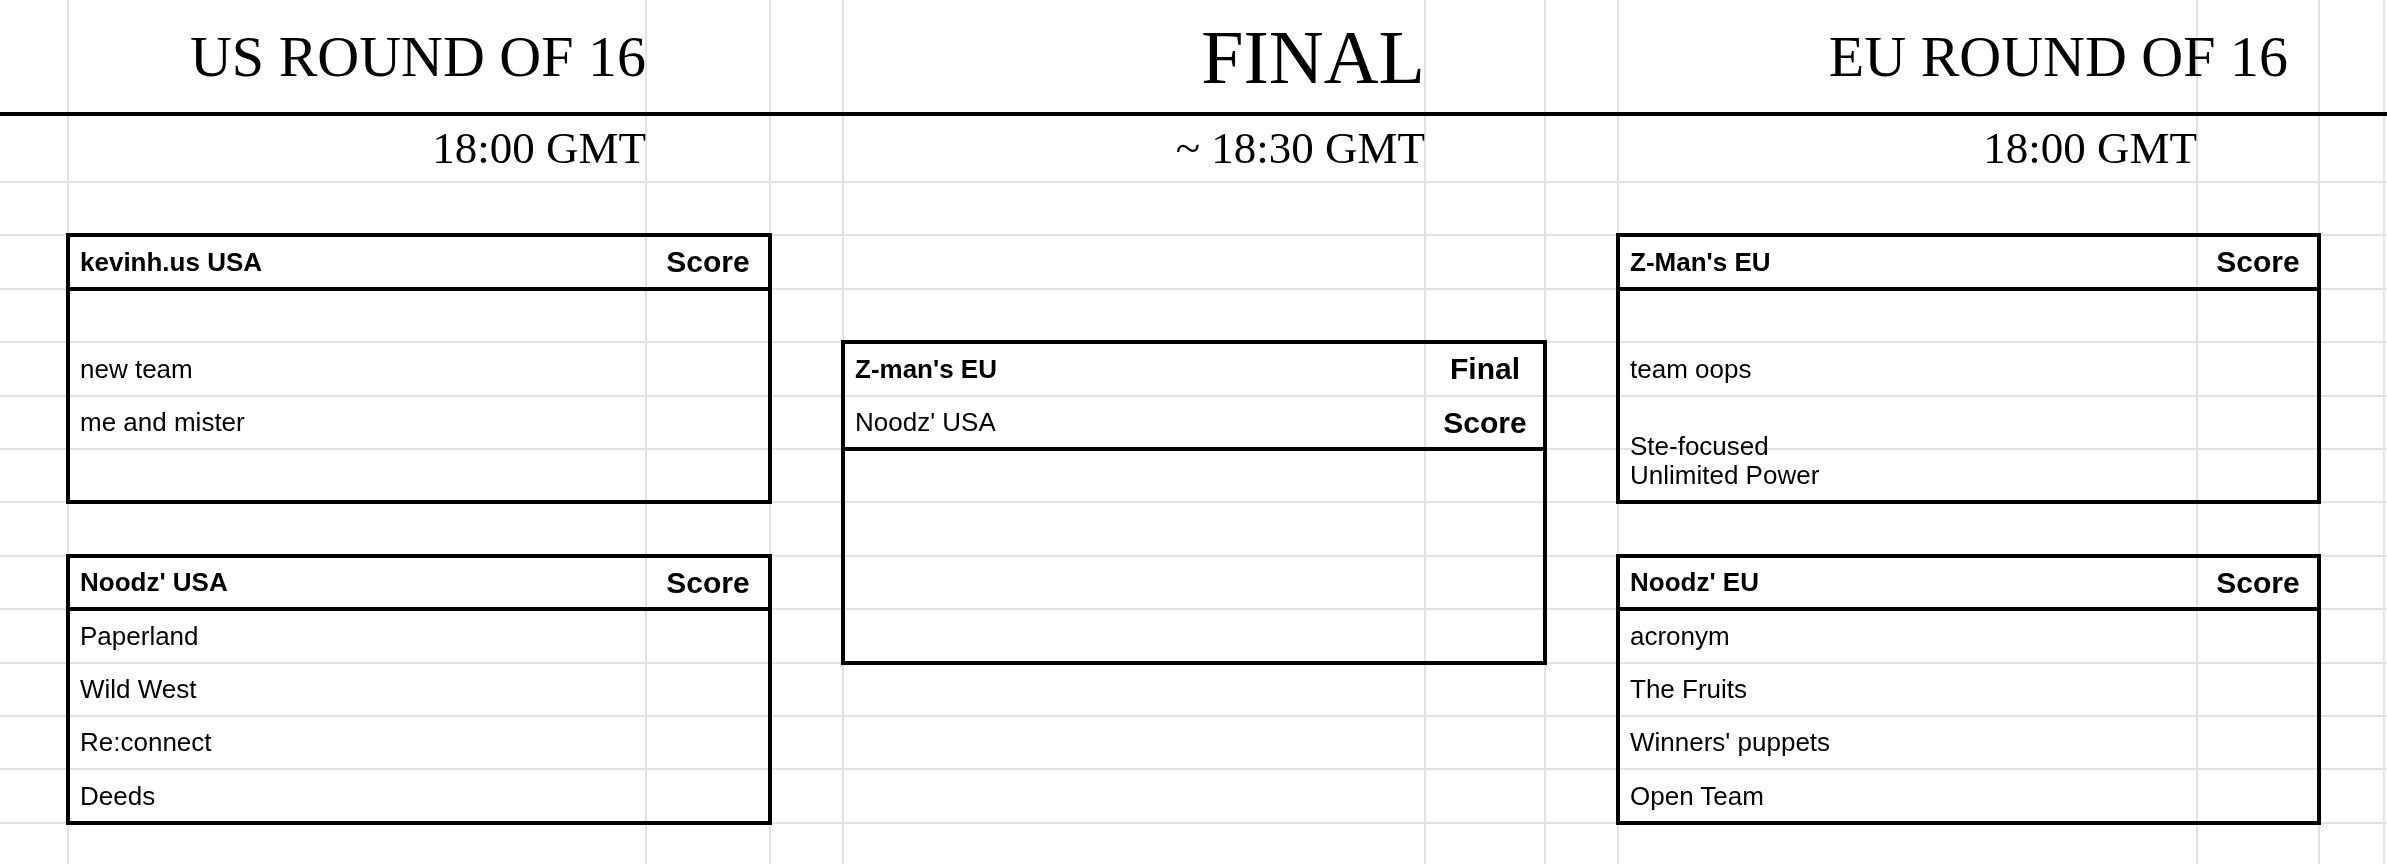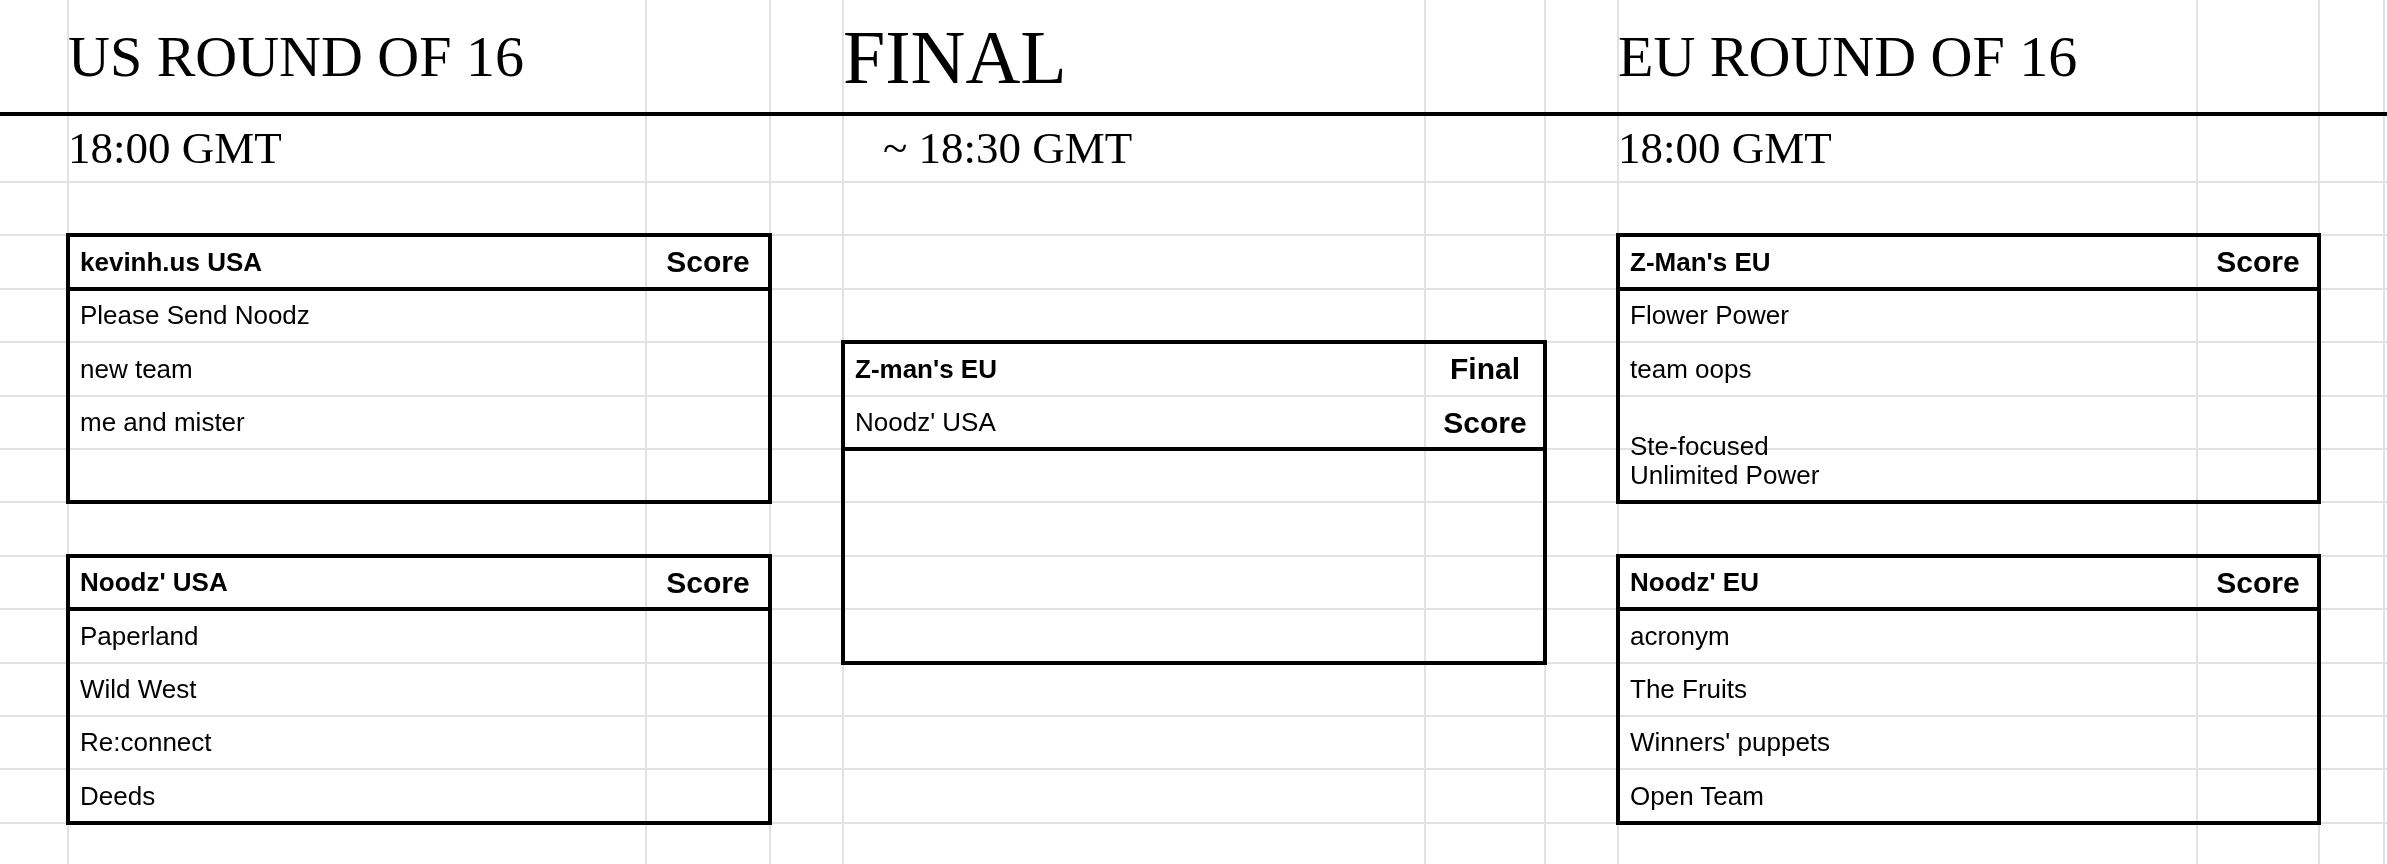--- a/index.html
+++ b/index.html
@@ -26,7 +26,7 @@
   .box{position:absolute;border:4px solid var(--border);box-sizing:border-box;background:transparent;pointer-events:none;}
   
   .cell{position:absolute;box-sizing:border-box;white-space:nowrap;overflow:hidden;}
-  .serif{font-family:"Liberation Serif", serif;text-align:left;}
+  .serif{font-family:"Liberation Serif", serif;text-align:right;}
   .big-title{font-size:58px;}
   .final-title{font-size:76px;}
   .time{font-size:45px;}

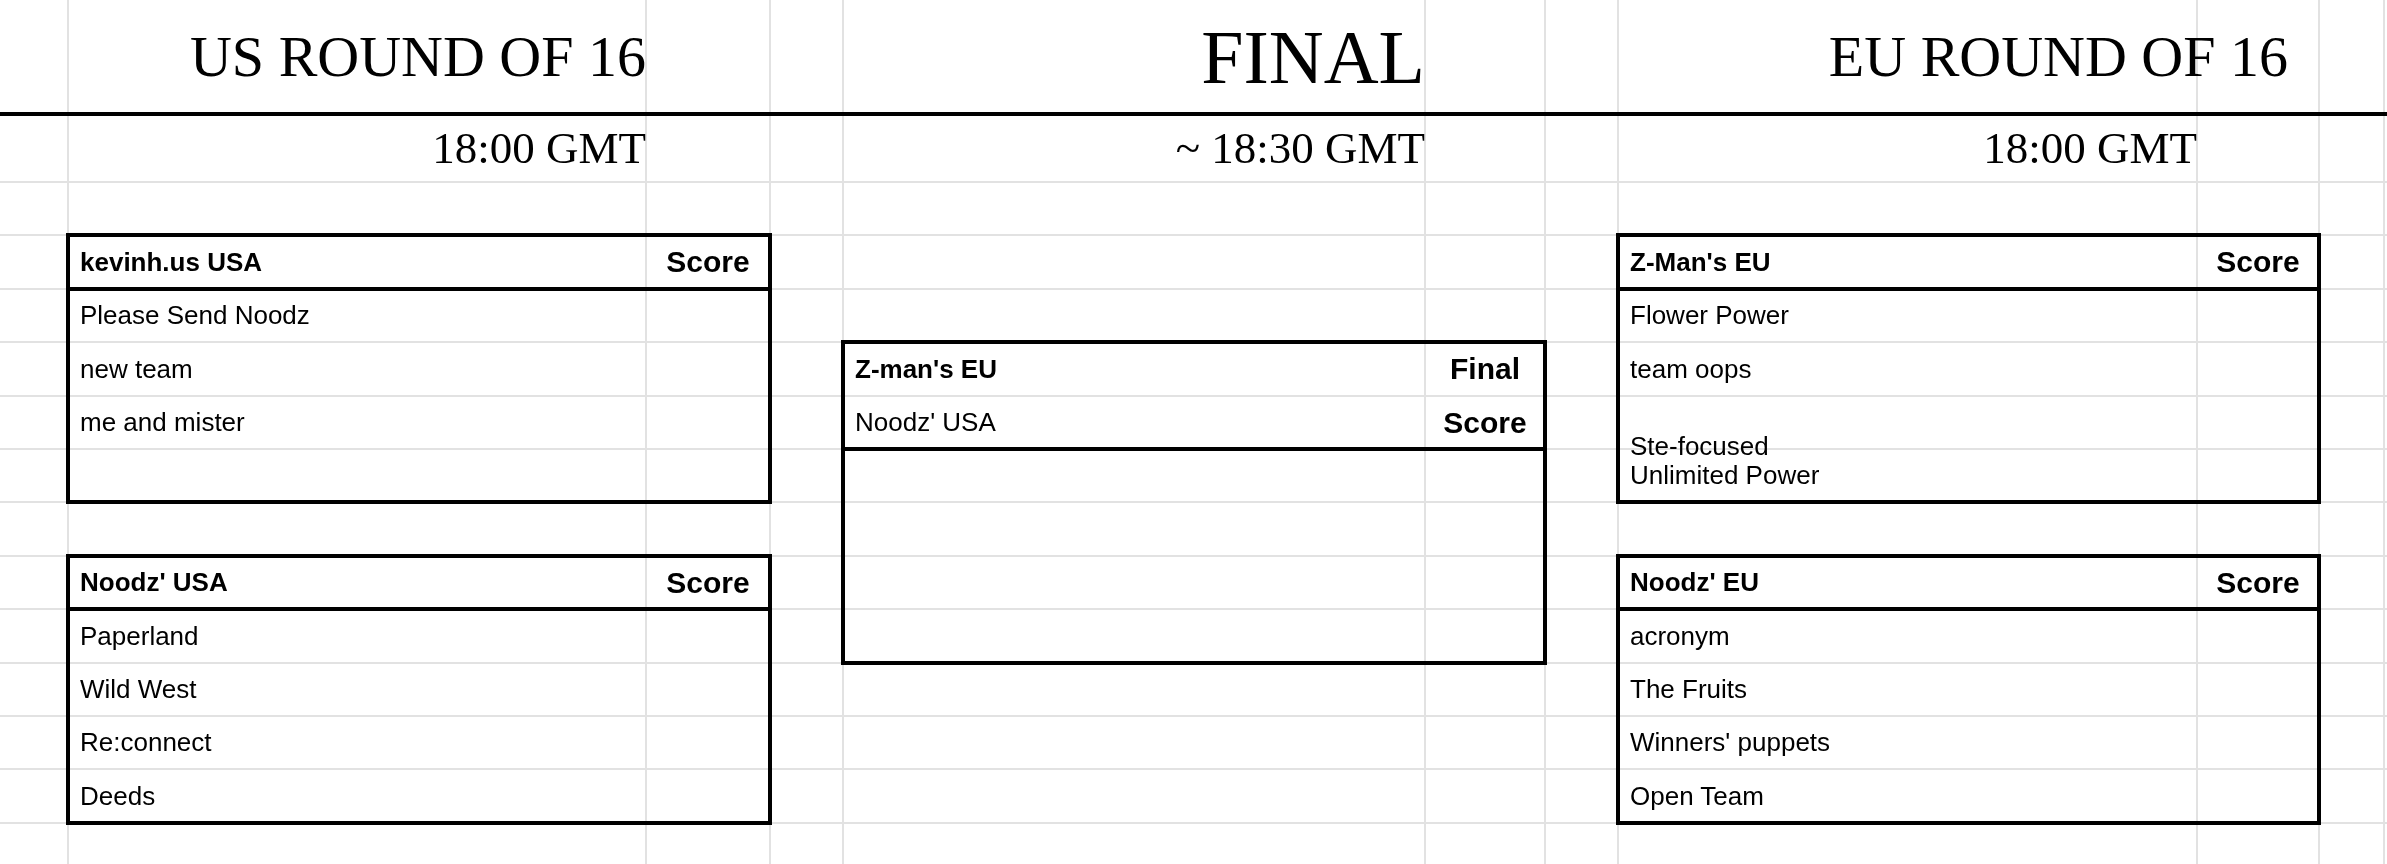--- a/index.html
+++ b/index.html
@@ -75,7 +75,6 @@
 
   <div class="cell name bold" style="left:68px;top:235px;width:578px;height:54px;line-height:54px;">kevinh.us USA</div>
   <div class="cell score bold" style="left:646px;top:235px;width:124px;height:54px;line-height:54px;">Score</div>
-  <div class="cell name" style="left:68px;top:289px;width:578px;height:53px;line-height:53px;">Please Send Noodz</div>
   <div class="cell name" style="left:68px;top:342px;width:578px;height:54px;line-height:54px;">new team</div>
   <div class="cell name" style="left:68px;top:396px;width:578px;height:53px;line-height:53px;">me and mister</div>
 

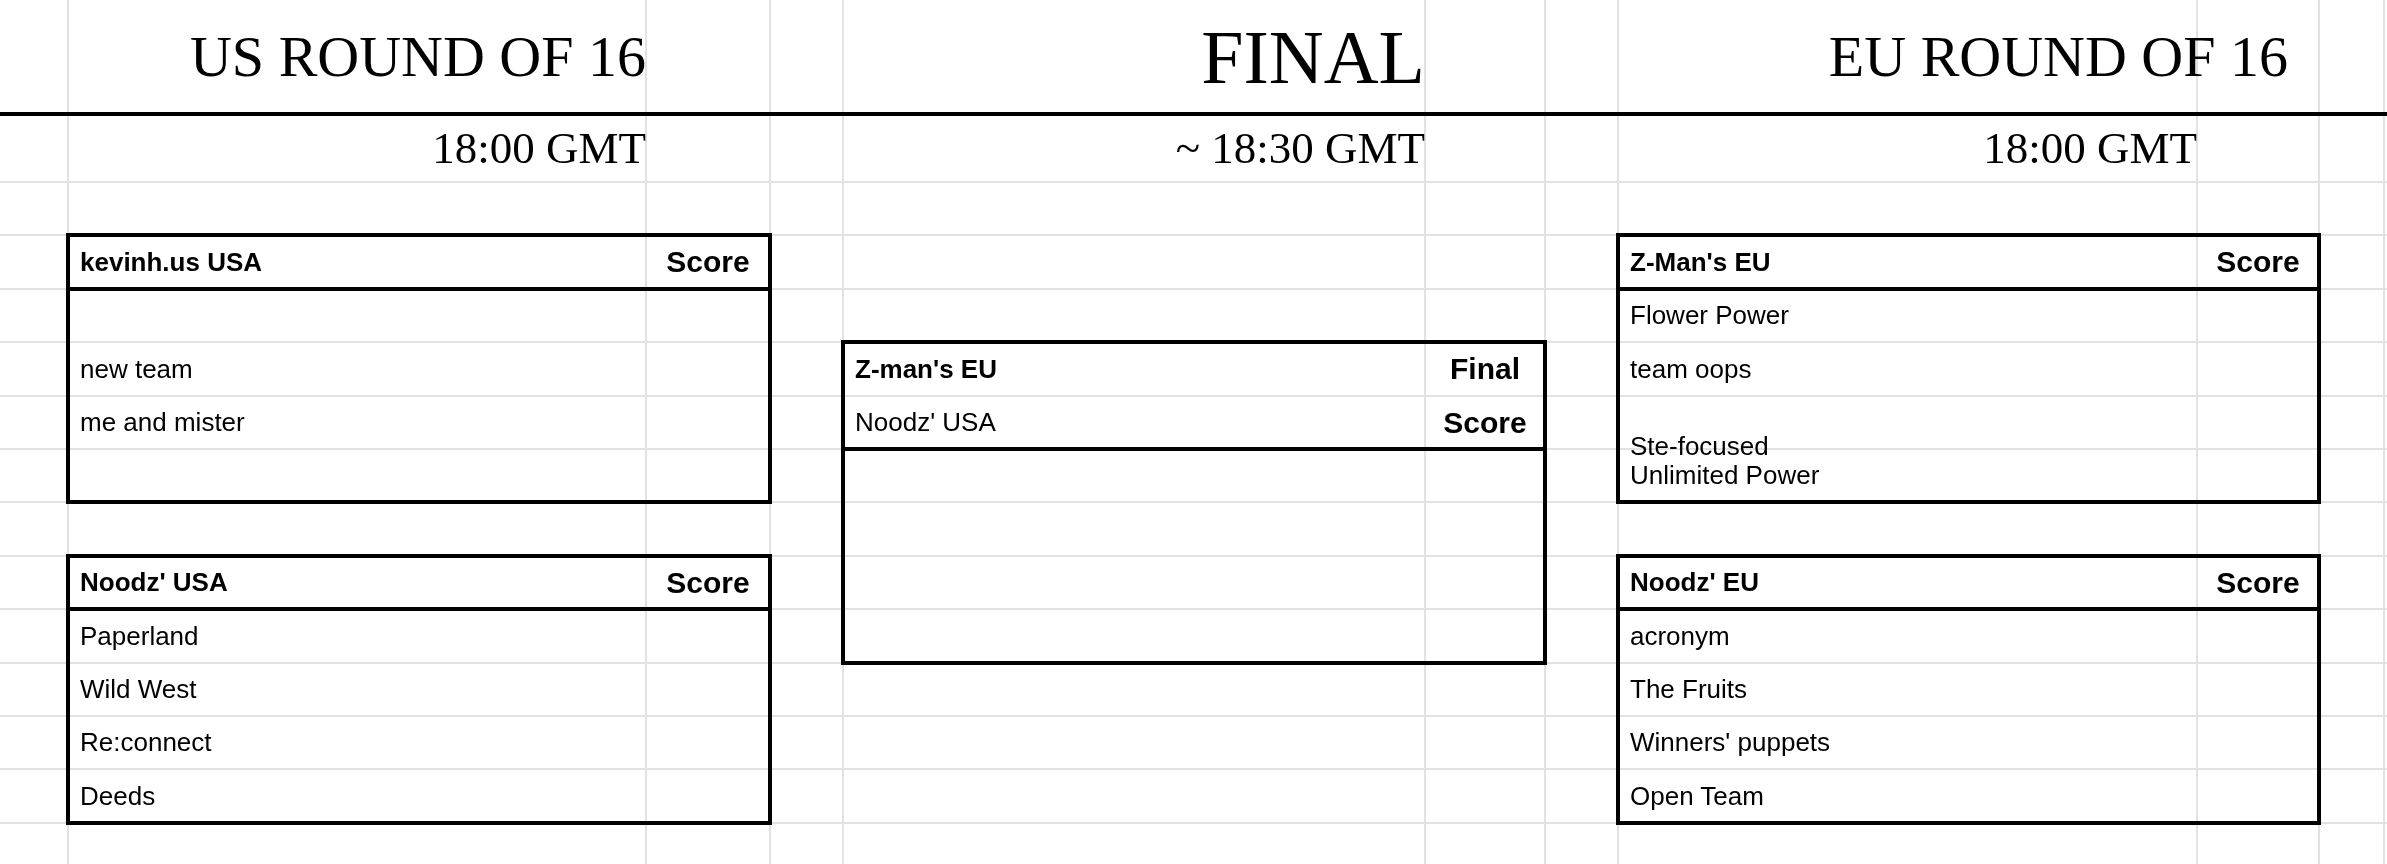--- a/index.html
+++ b/index.html
@@ -92,7 +92,6 @@
 
   <div class="cell name bold" style="left:1618px;top:235px;width:579px;height:54px;line-height:54px;">Z-Man's EU</div>
   <div class="cell score bold" style="left:2197px;top:235px;width:122px;height:54px;line-height:54px;">Score</div>
-  <div class="cell name" style="left:1618px;top:289px;width:579px;height:53px;line-height:53px;">Flower Power</div>
   <div class="cell name" style="left:1618px;top:342px;width:579px;height:54px;line-height:54px;">team oops</div>
   <div class="cell name" style="left:1618px;top:420px;width:579px;height:53px;line-height:53px;">Ste-focused</div>
   <div class="cell name" style="left:1618px;top:449px;width:579px;height:53px;line-height:53px;">Unlimited Power</div>

